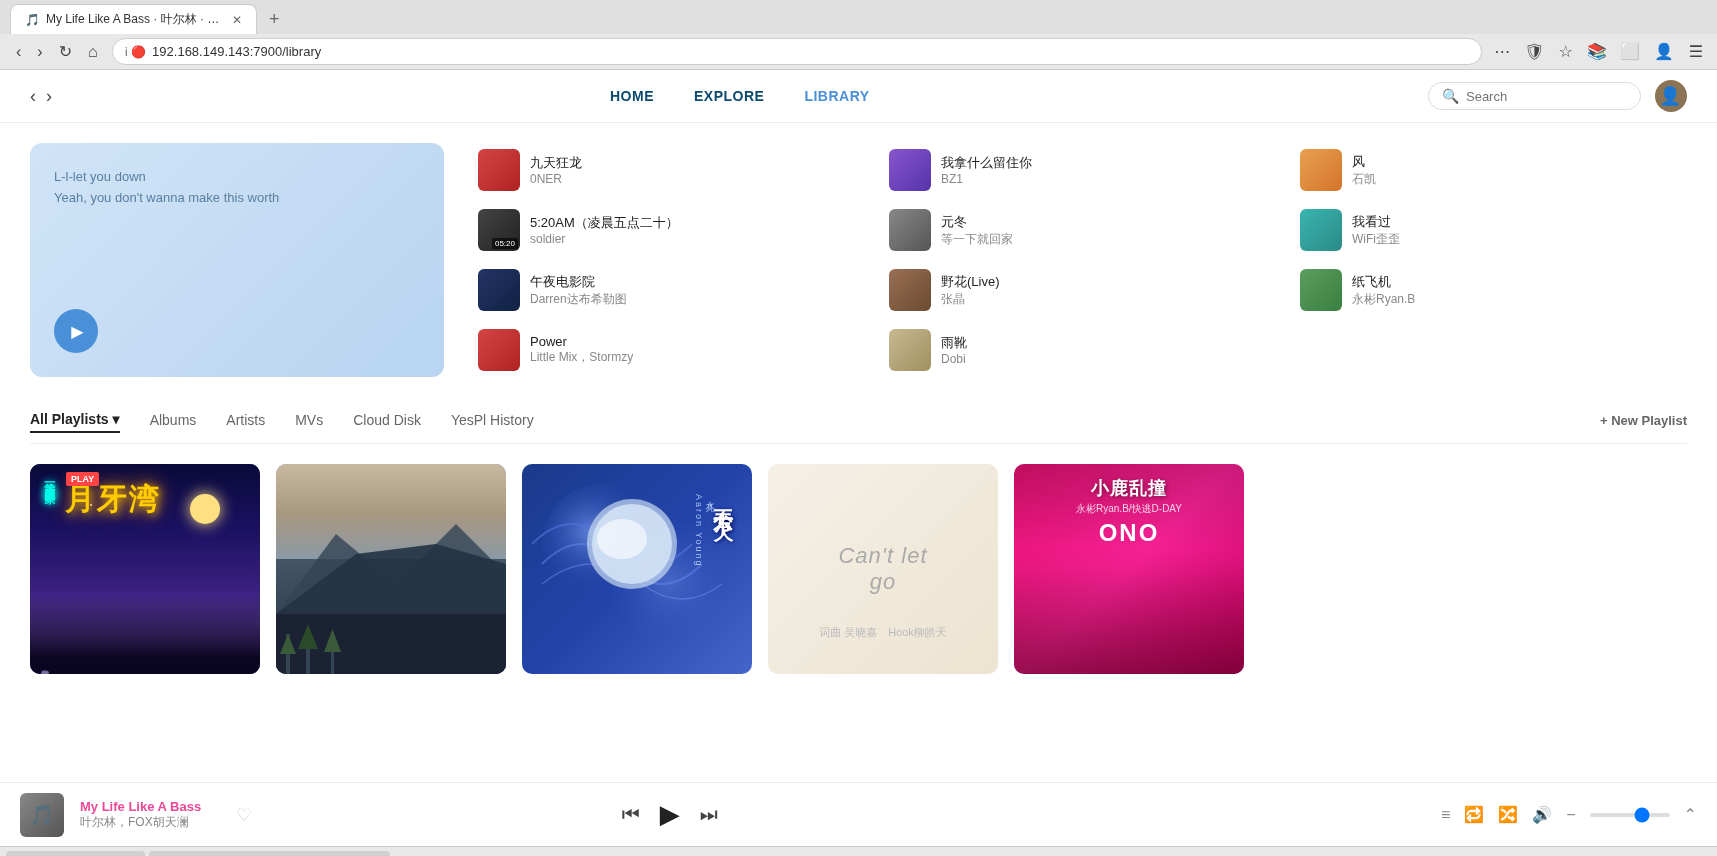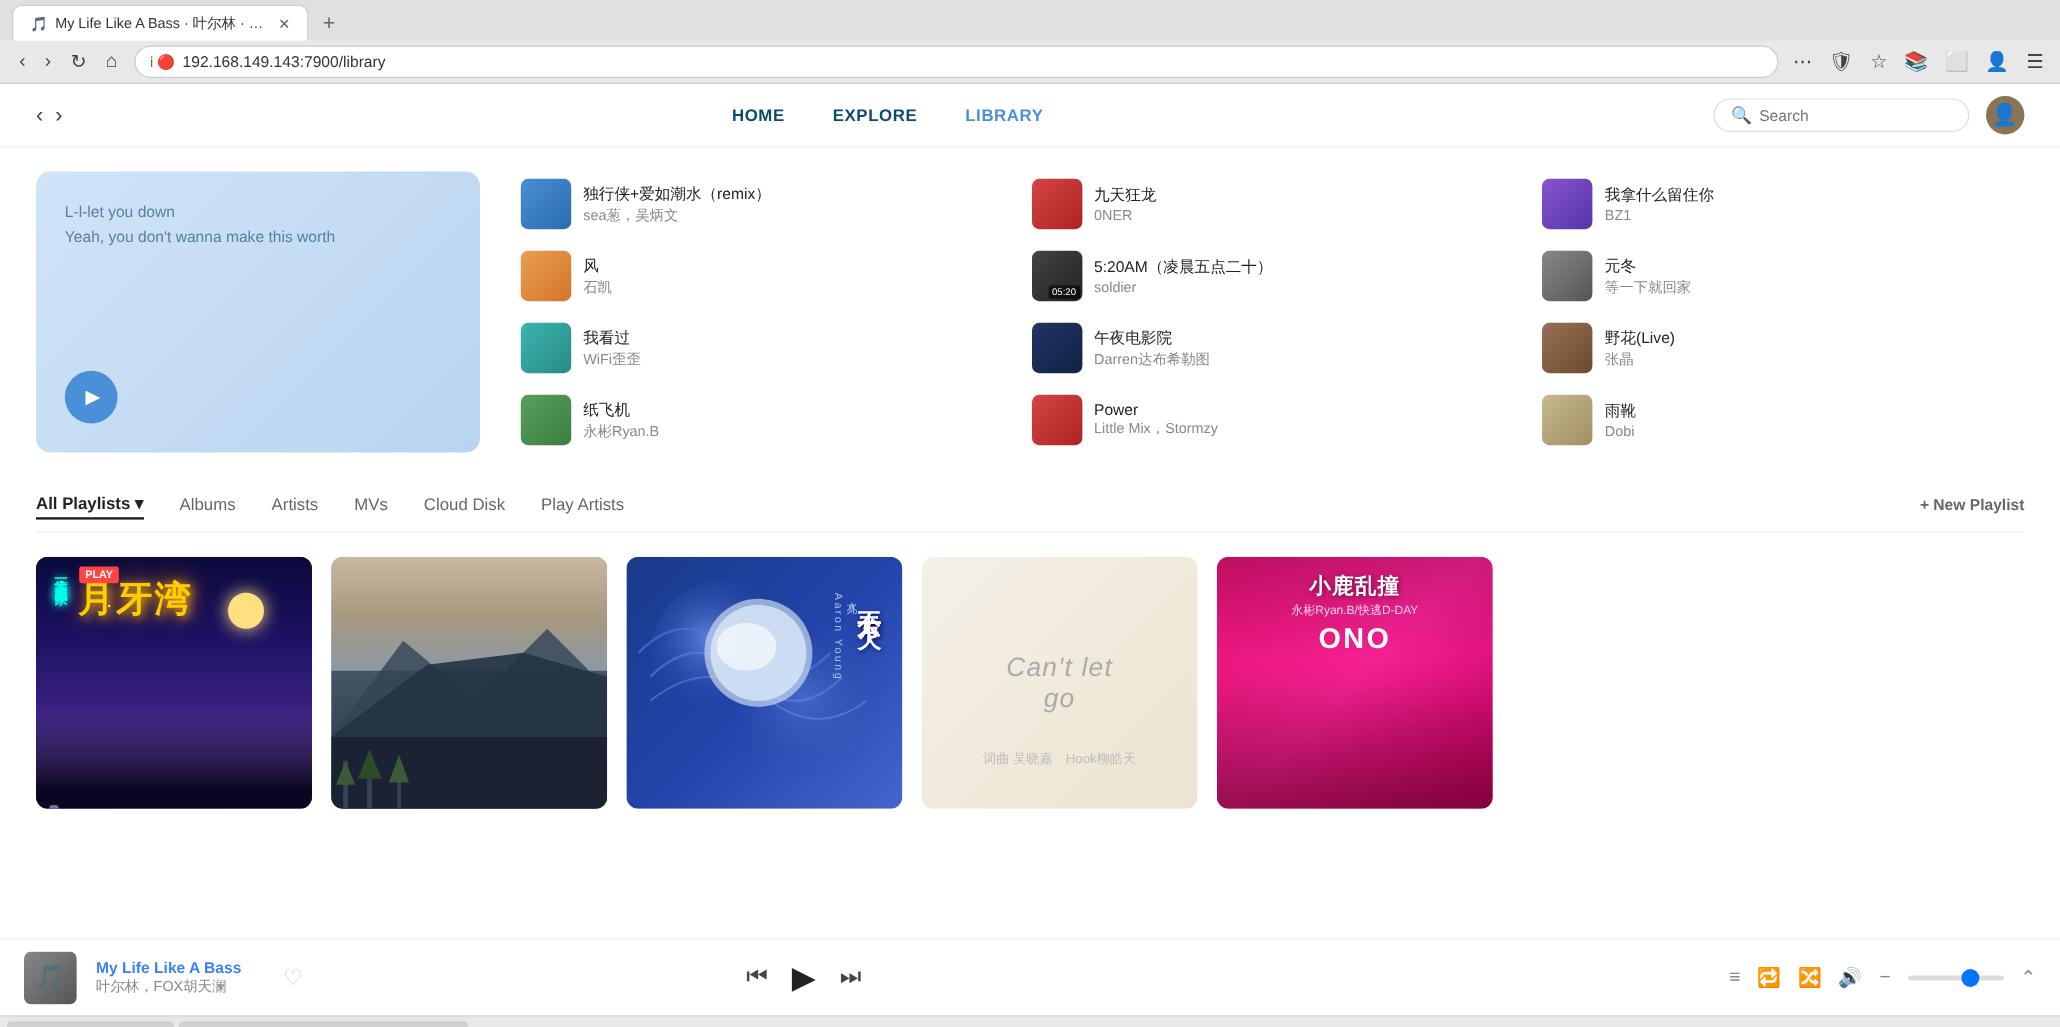--- a/index.html
+++ b/index.html
@@ -180,13 +180,6 @@
       <div class="song-grid">
 
         <div class="song-item">
-          <div class="song-thumb-img thumb-blue" style="width:42px;height:42px;border-radius:6px;"></div>
-          <div class="song-info">
-            <div class="song-title">独行侠+爱如潮水（remix）</div>
-            <div class="song-artist">sea葱，吴炳文</div>
-          </div>
-        </div>
-        <div class="song-item">
           <div class="song-thumb-img thumb-red" style="width:42px;height:42px;border-radius:6px;"></div>
           <div class="song-info">
             <div class="song-title">九天狂龙</div>

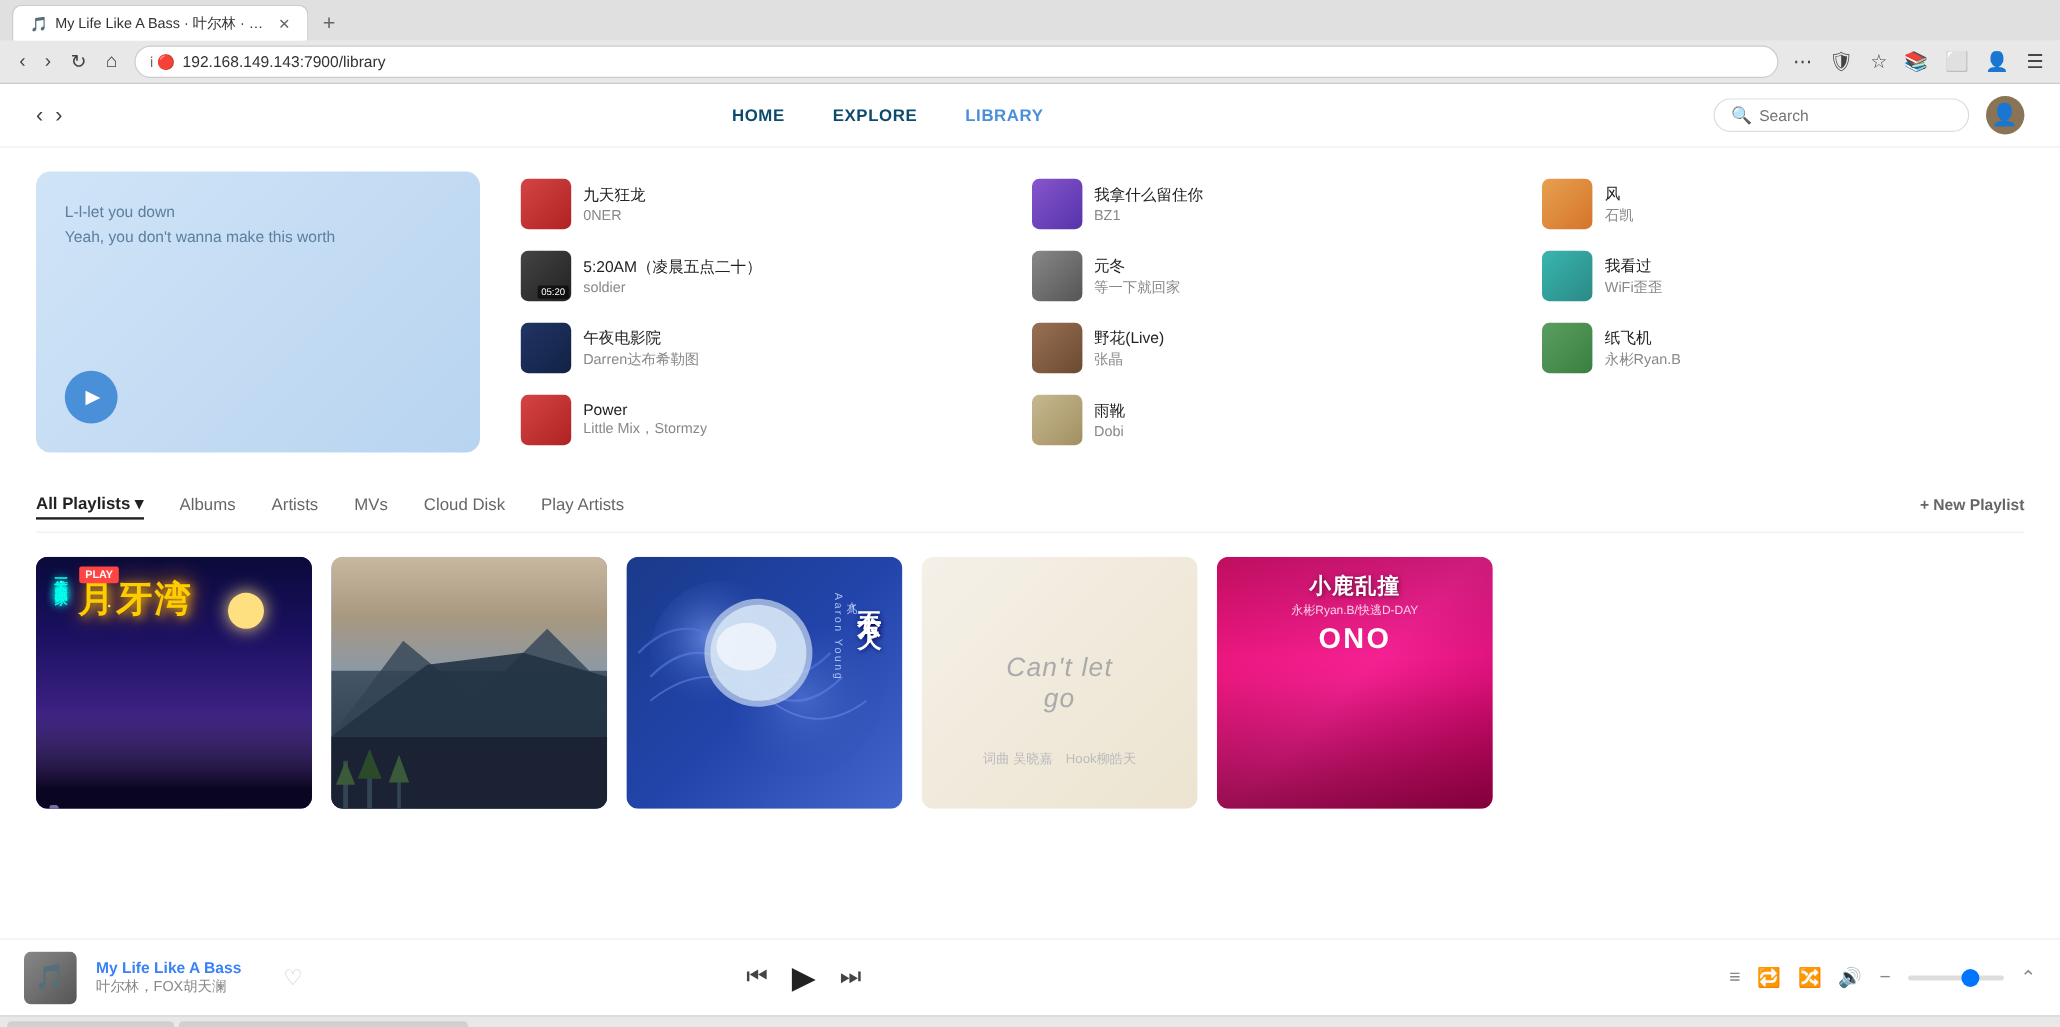--- a/index.html
+++ b/index.html
@@ -38,7 +38,7 @@
 
     
     .hero-section { display: flex; gap: 30px; margin-bottom: 30px; }
-    .liked-songs-card { background: linear-gradient(135deg, #d0e4f7, #b8d4f0); border-radius: 12px; padding: 24px; width: 370px; min-height: 210px; display: flex; flex-direction: column; justify-content: space-between; flex-shrink: 0; }
+    .liked-songs-card { background: linear-gradient(135deg, #d0e4f7, #b8d4f0); border-radius: 12px; padding: 24px; width: 414px; min-height: 210px; display: flex; flex-direction: column; justify-content: space-between; flex-shrink: 0; }
     .liked-card-lyrics { color: #5a7fa0; font-size: 13px; line-height: 1.6; }
     .liked-card-bottom { display: flex; align-items: flex-end; justify-content: space-between; }
     .liked-card-info h2 { color: #4a90d9; font-size: 22px; font-weight: 700; margin-bottom: 4px; }

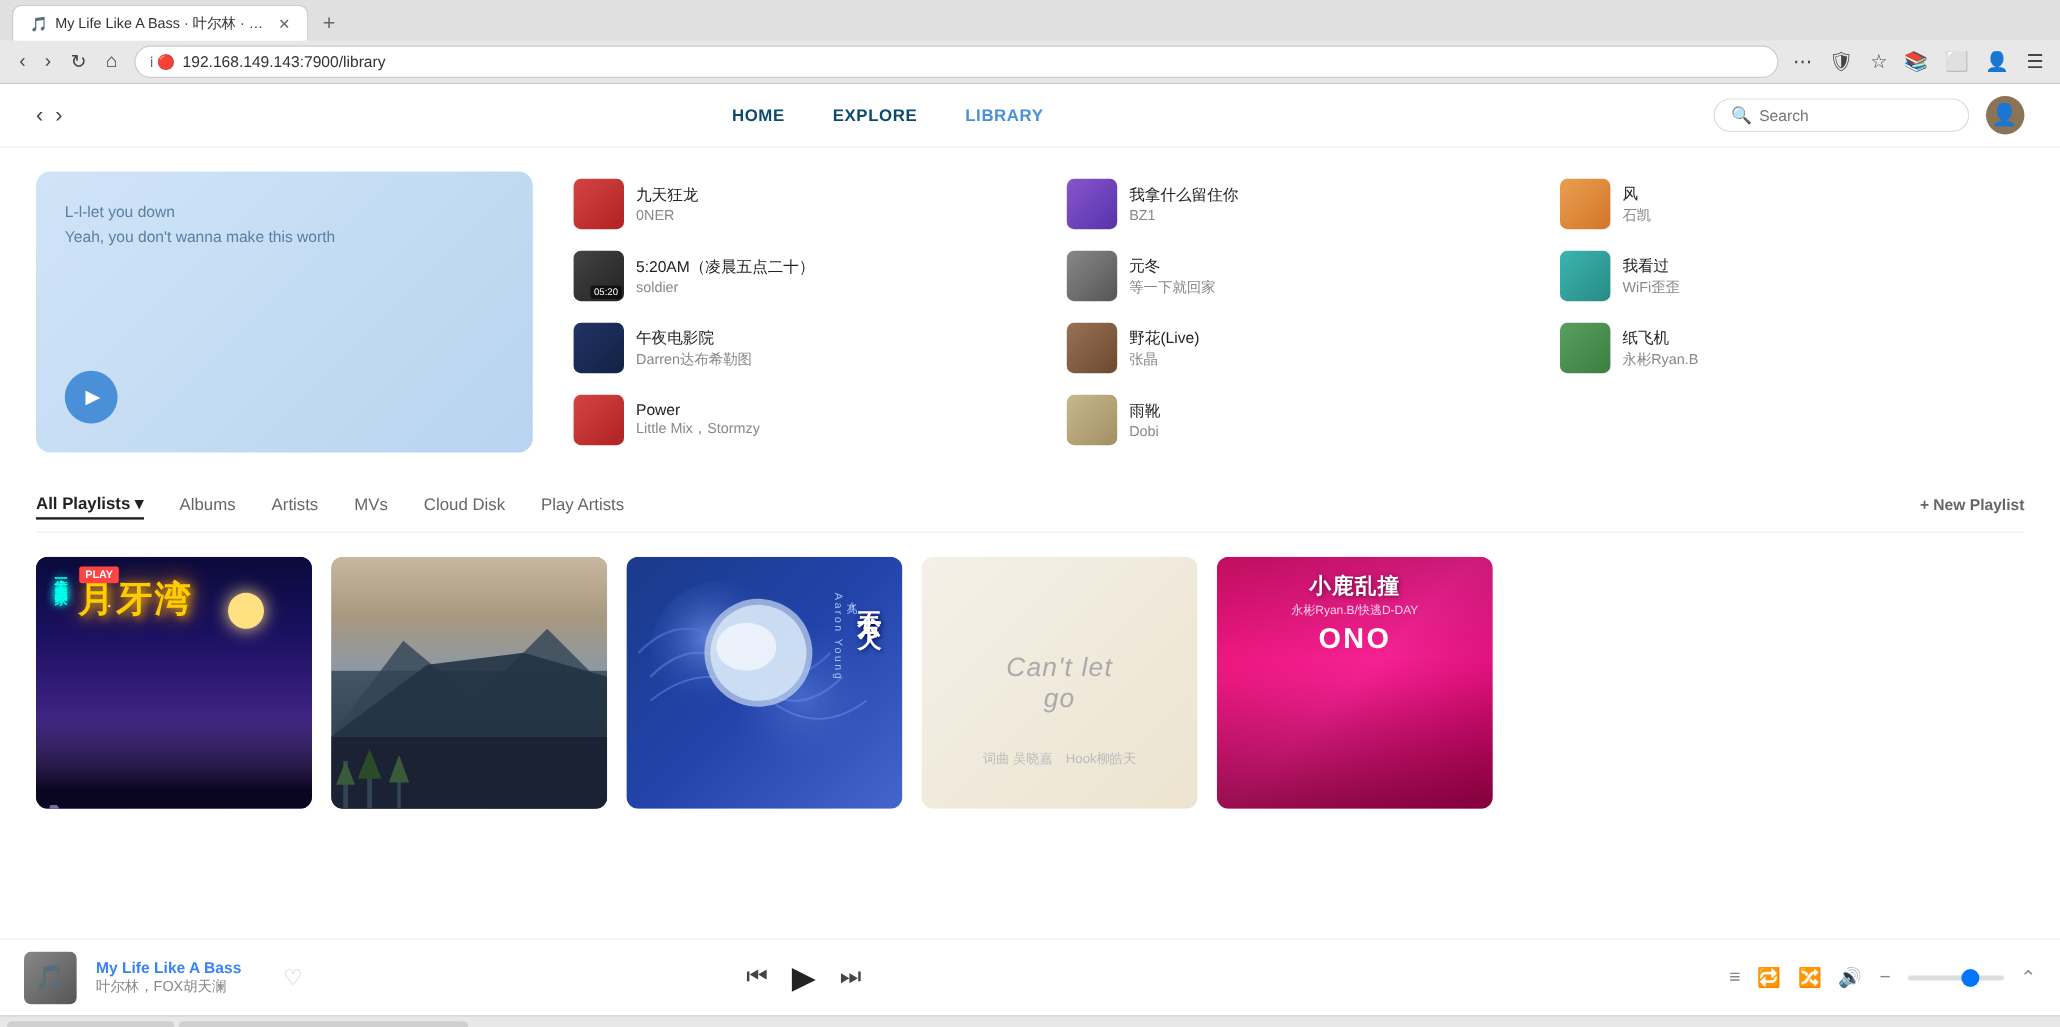--- a/index.html
+++ b/index.html
@@ -276,7 +276,7 @@
         <div class="playlist-tab">Artists</div>
         <div class="playlist-tab">MVs</div>
         <div class="playlist-tab">Cloud Disk</div>
-        <div class="playlist-tab">Play Artists</div>
+        <div class="playlist-tab">YesPl History</div>
         <button class="new-playlist-btn">+ New Playlist</button>
       </div>
 

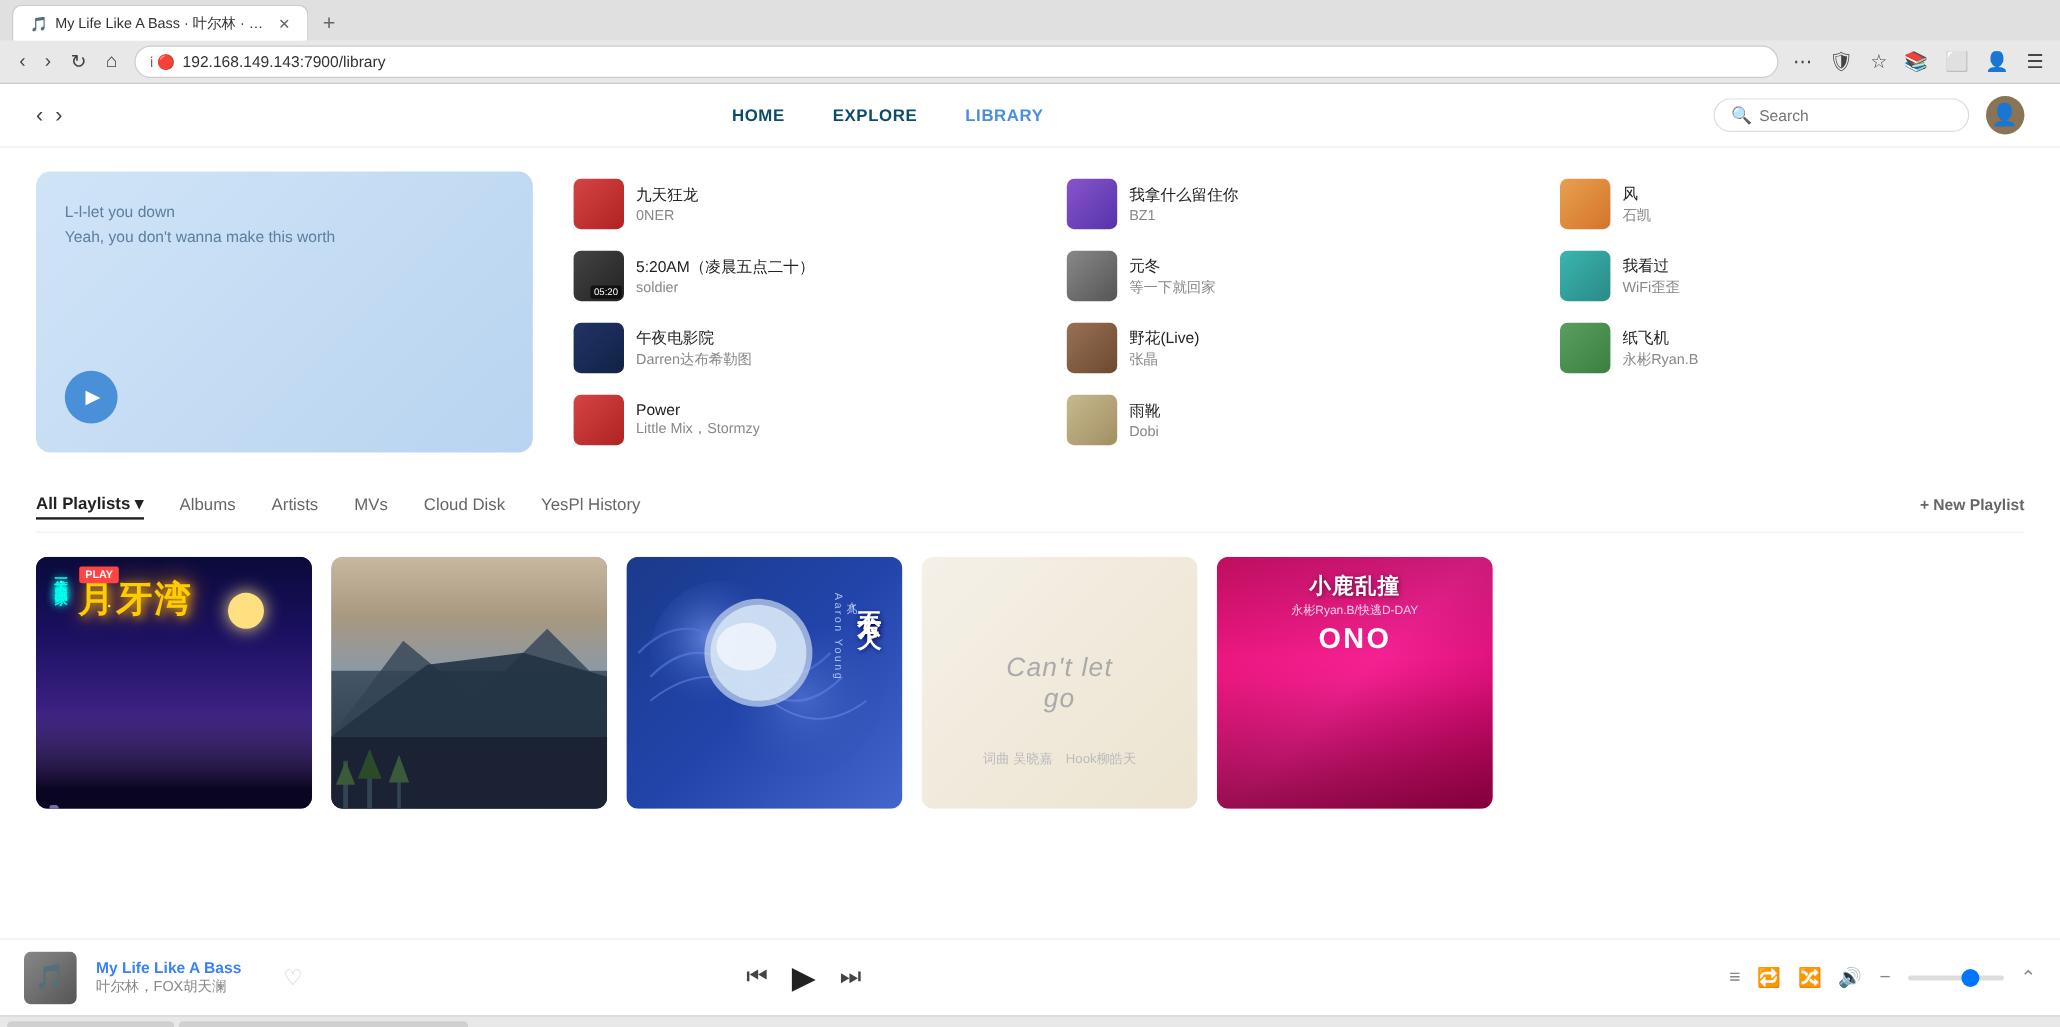--- a/index.html
+++ b/index.html
@@ -70,7 +70,7 @@
     .now-playing-bar { background: white; border-top: 1px solid #eee; padding: 8px 20px; display: flex; align-items: center; gap: 16px; height: 64px; flex-shrink: 0; }
     .now-playing-thumb { width: 44px; height: 44px; border-radius: 6px; background: #ccc; flex-shrink: 0; overflow: hidden; }
     .now-playing-info { min-width: 140px; }
-    .now-playing-title { font-size: 13px; font-weight: 600; color: #3b82f6; }
+    .now-playing-title { font-size: 13px; font-weight: 600; color: #ec4899; }
     .now-playing-artist { font-size: 12px; color: #888; }
     .heart-btn { background: none; border: none; font-size: 18px; color: #ccc; cursor: pointer; }
     .player-controls { display: flex; align-items: center; gap: 20px; margin: 0 auto; }

